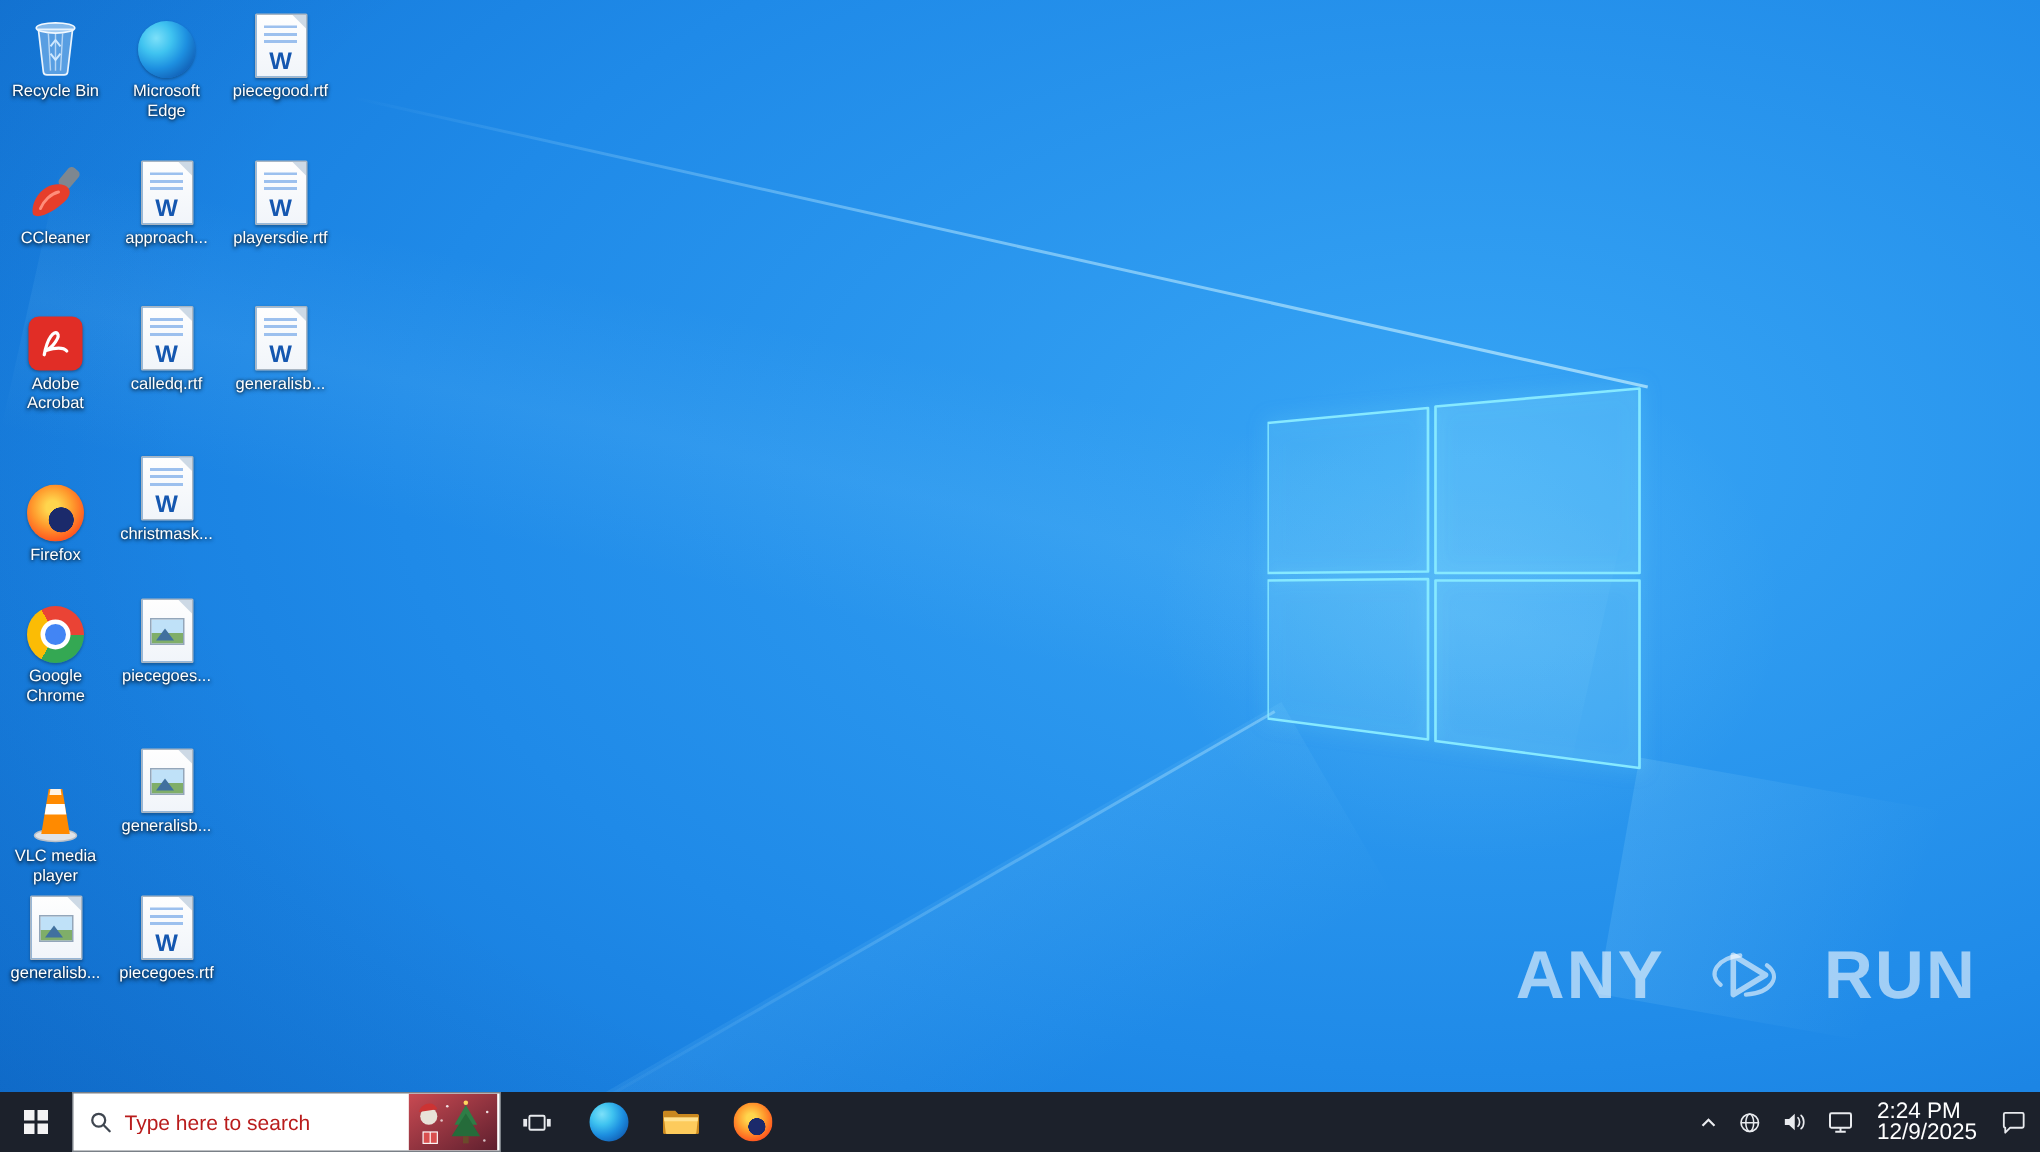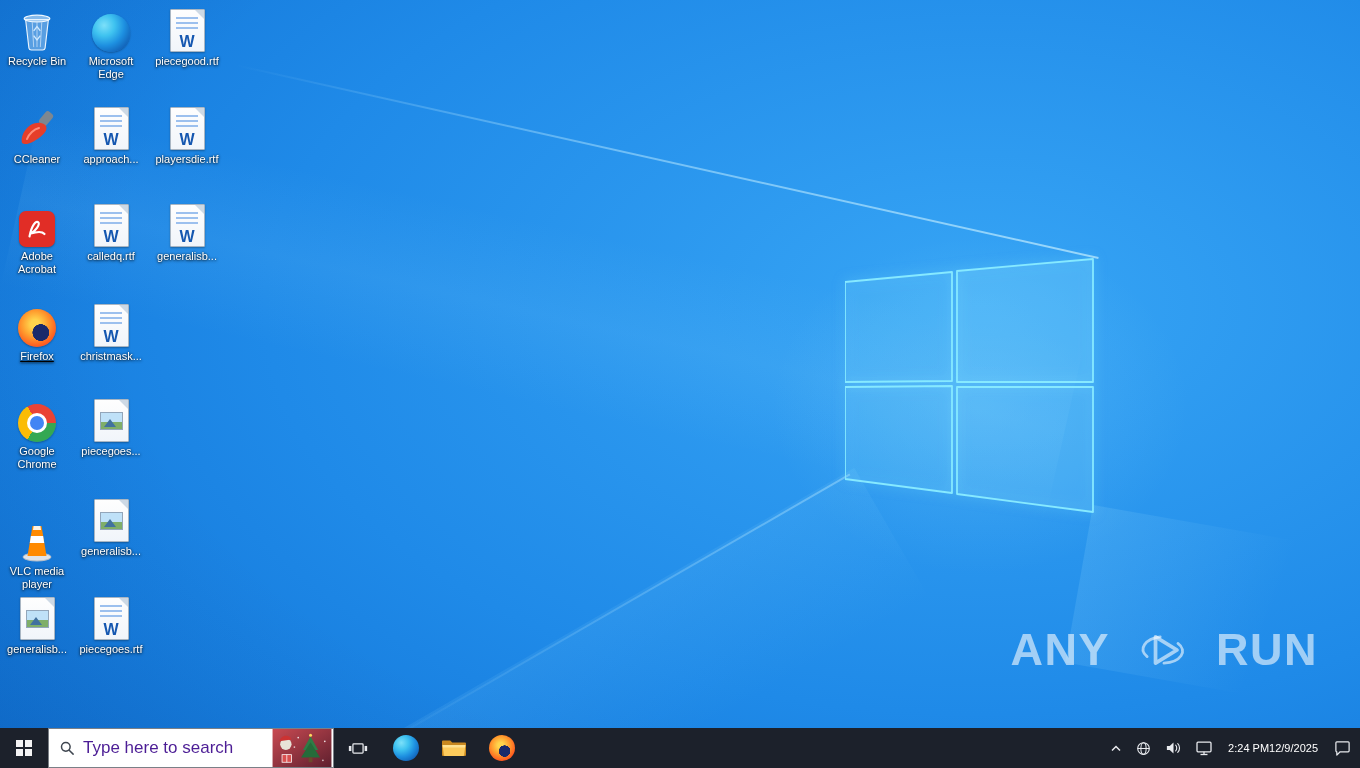--- a/index.html
+++ b/index.html
@@ -179,7 +179,7 @@
         </div>
         <div class="dlabel">generalisb...</div>
       </div>
-      <div class="dicon" style="left: 0px; top: 303px; text-decoration: underline;">
+      <div class="dicon" style="left: 0px; top: 317px;">
         <div class="glyph">
           <span class="app firefox"></span>
         </div>

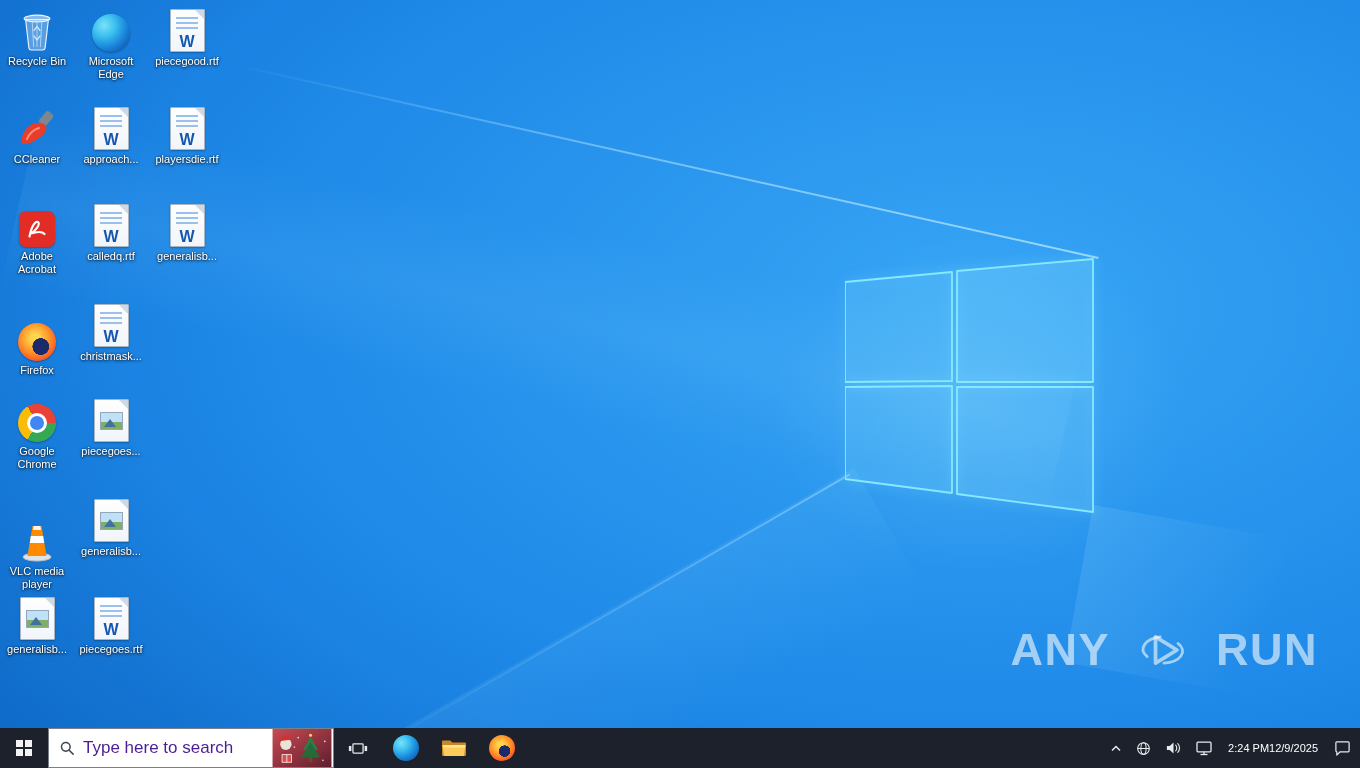--- a/index.html
+++ b/index.html
@@ -59,7 +59,7 @@
   .win i{background:#fff;opacity:.95}
   .search{width:286px;height:40px;box-sizing:border-box;background:#fff;border:1px solid #7a8087;
     display:flex;align-items:center;gap:8px;padding-left:11px;position:relative;cursor:text}
-  .search .ph{flex:1;font-size:17px;color:#4c1d95;white-space:nowrap;overflow:hidden}
+  .search .ph{flex:1;font-size:14px;color:#b91c1c;white-space:nowrap;overflow:hidden}
   .search-art{width:62px;height:38px;flex:none;overflow:hidden}
   .tray{margin-left:auto;display:flex;align-items:center;padding-right:2px}
   .tray-btn{height:40px;display:flex;align-items:center;justify-content:center;padding:0 7px;background:transparent;border:none;cursor:pointer}

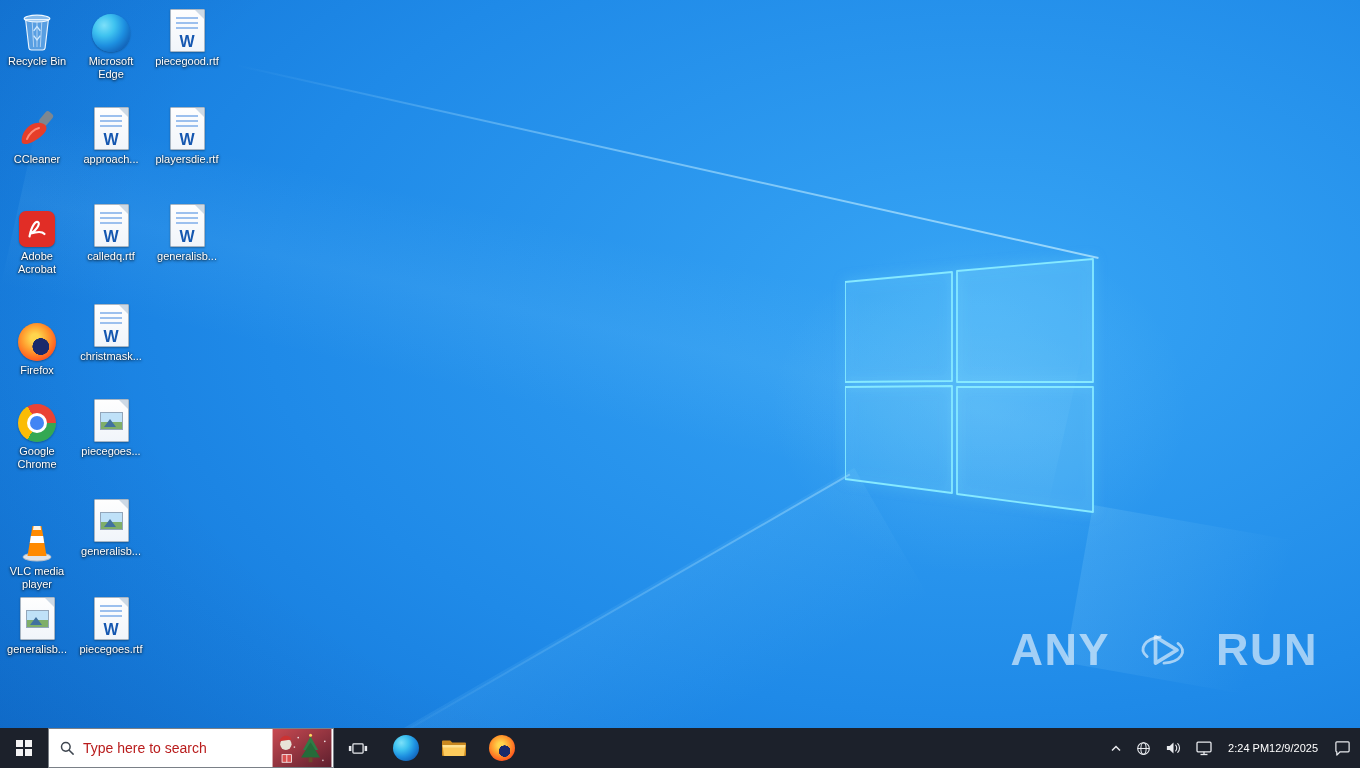--- a/index.html
+++ b/index.html
@@ -63,8 +63,8 @@
   .search-art{width:62px;height:38px;flex:none;overflow:hidden}
   .tray{margin-left:auto;display:flex;align-items:center;padding-right:2px}
   .tray-btn{height:40px;display:flex;align-items:center;justify-content:center;padding:0 7px;background:transparent;border:none;cursor:pointer}
-  .clock{display:flex;flex-direction:row;align-items:center;justify-content:center;color:#fff;
-    font-size:11px;line-height:14px;padding:0 9px;cursor:pointer}
+  .clock{display:flex;flex-direction:column;justify-content:center;color:#fff;
+    font-size:15px;line-height:14px;padding:0 9px;cursor:pointer}
   
   .watermark{position:absolute;right:42px;bottom:52px;display:flex;align-items:center;gap:25px;
     color:rgba(255,255,255,.58);font-weight:700;font-size:45px;letter-spacing:1.5px;pointer-events:none}

